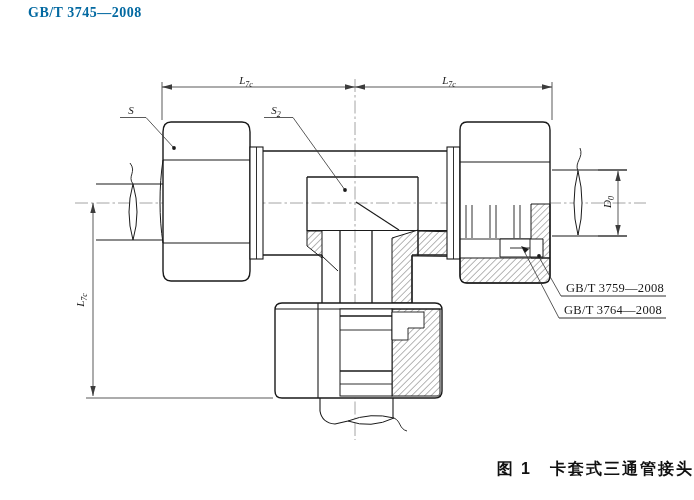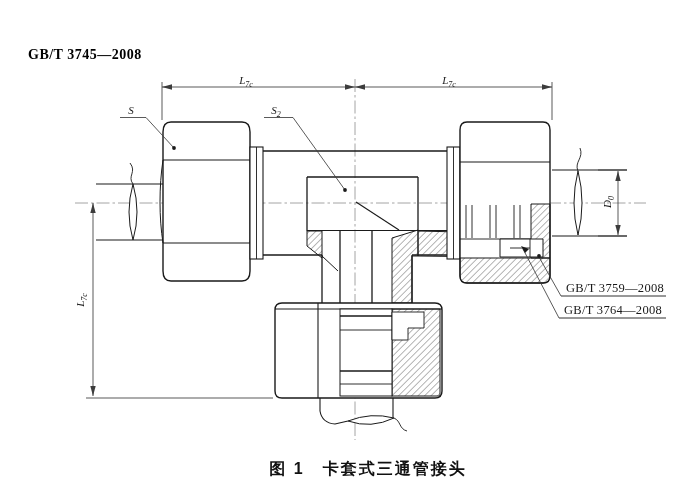--- a/index.html
+++ b/index.html
@@ -9,7 +9,7 @@
   }
   .std-header{
     position:absolute;left:28px;top:5px;font-weight:bold;font-size:14px;
-    letter-spacing:0.5px;color:#000000;margin-top:42px;
+    letter-spacing:0.5px;color:#0369a1;
   }
   .fig-caption{
     position:absolute;left:0;top:459px;width:694px;text-align:center;

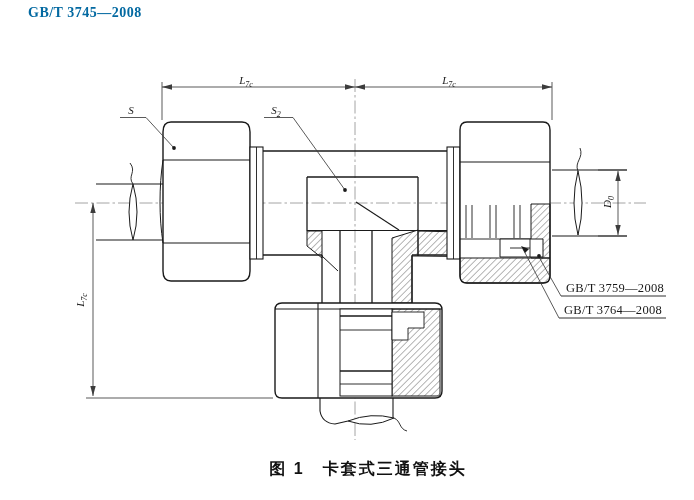--- a/index.html
+++ b/index.html
@@ -12,7 +12,7 @@
     letter-spacing:0.5px;color:#0369a1;
   }
   .fig-caption{
-    position:absolute;left:0;top:459px;width:694px;text-align:center;
+    position:absolute;left:0;top:459px;width:694px;text-align:right;
     font-family:"Liberation Sans", sans-serif;font-weight:bold;font-size:16px;
     color:#111;letter-spacing:2px;padding-left:42px;box-sizing:border-box;
   }

